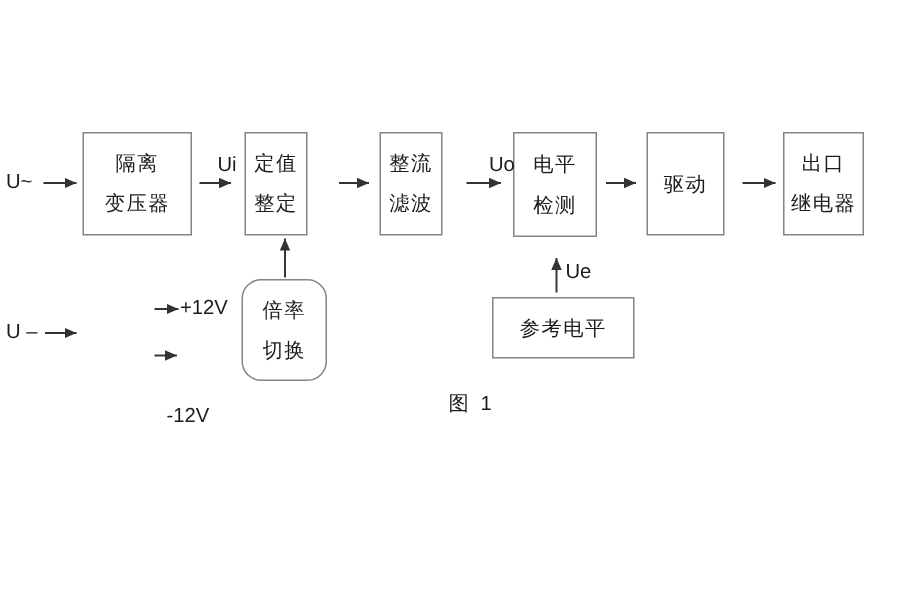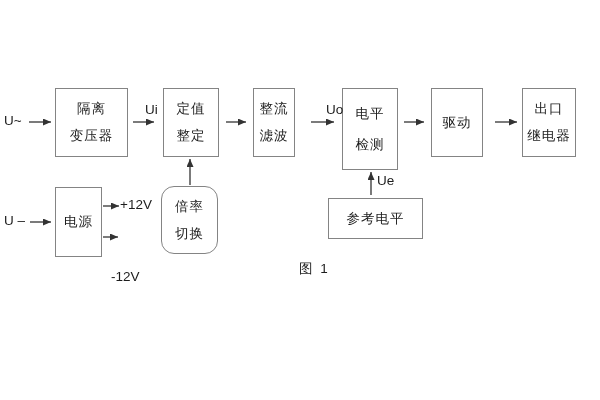--- a/index.html
+++ b/index.html
@@ -34,7 +34,7 @@
   }
   
   .b-isolation { left: 55px;  top: 88px; width: 73px; height: 69px; }
-  .b-setting   { left: 163px; top: 88px; width: 56px; height: 69px; }
+  .b-setting   { left: 163px; top: 88px; width: 42px; height: 69px; }
   .b-rectify   { left: 253px; top: 88px; width: 42px; height: 69px; }
   .b-level     { left: 342px; top: 88px; width: 56px; height: 82px; }
   .b-drive     { left: 431px; top: 88px; width: 52px; height: 69px; }

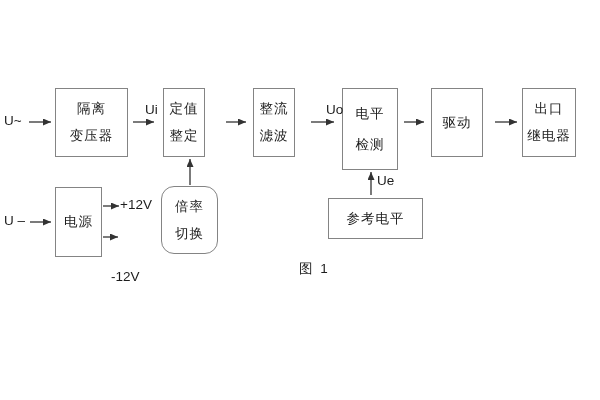--- a/index.html
+++ b/index.html
@@ -36,7 +36,7 @@
   .b-isolation { left: 55px;  top: 88px; width: 73px; height: 69px; }
   .b-setting   { left: 163px; top: 88px; width: 42px; height: 69px; }
   .b-rectify   { left: 253px; top: 88px; width: 42px; height: 69px; }
-  .b-level     { left: 342px; top: 88px; width: 56px; height: 82px; }
+  .b-level     { left: 342px; top: 88px; width: 56px; height: 70px; }
   .b-drive     { left: 431px; top: 88px; width: 52px; height: 69px; }
   .b-outrelay  { left: 522px; top: 88px; width: 54px; height: 69px; }
   

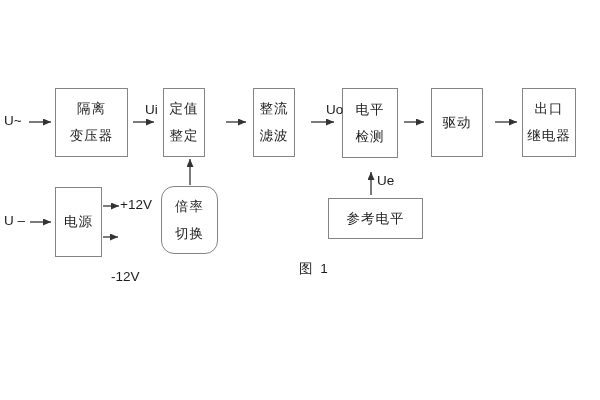--- a/index.html
+++ b/index.html
@@ -102,9 +102,6 @@
     <span>驱动</span>
   </div>
 
-  <div class="box b-power">
-    <span>电源</span>
-  </div>
   <div class="box b-ratio">
     <span>倍率</span>
     <span>切换</span>

